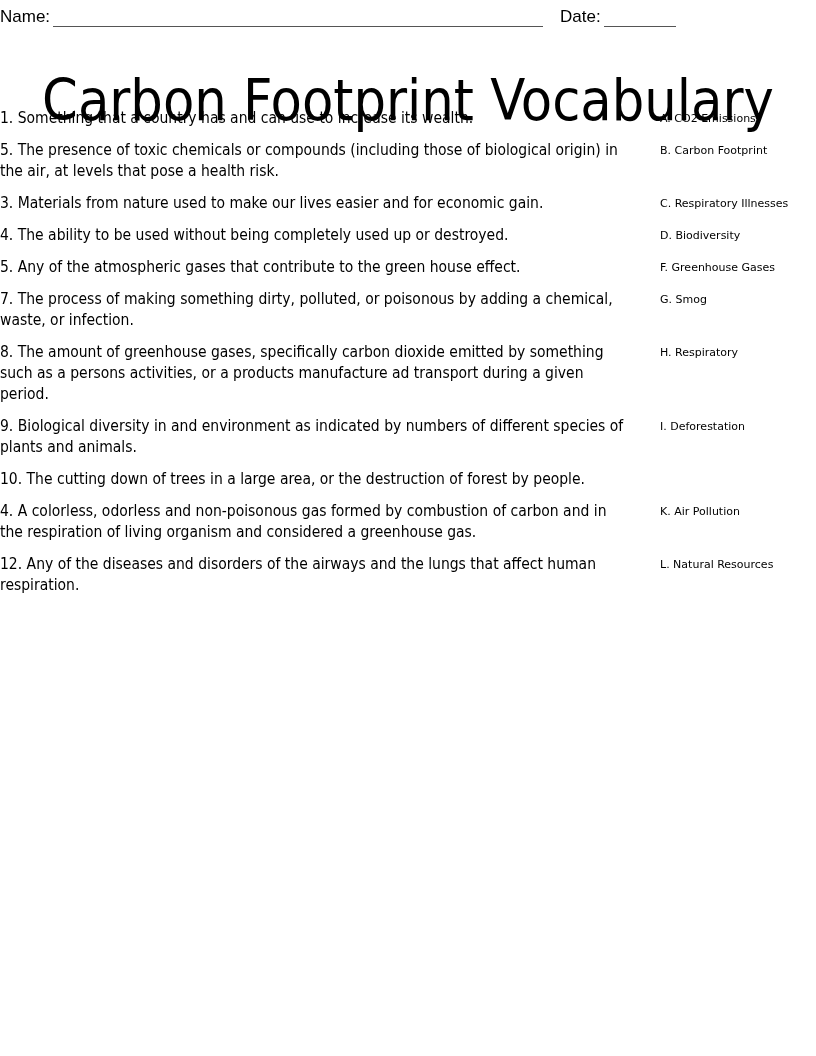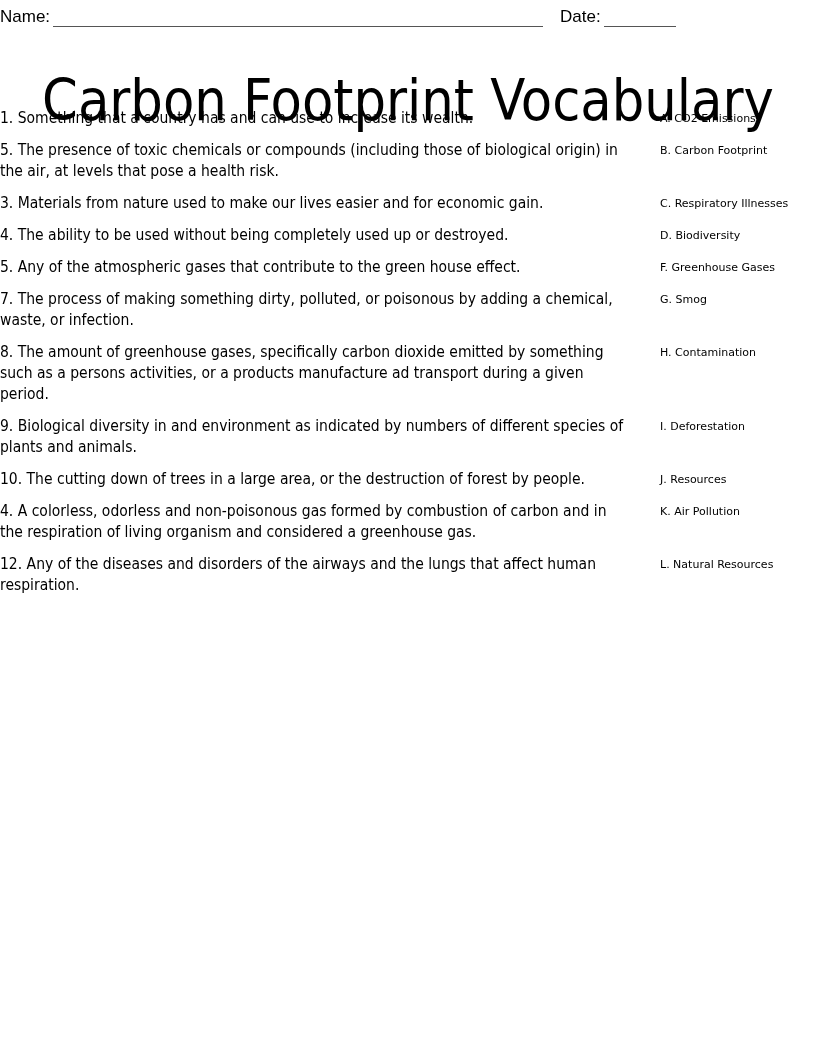--- a/index.html
+++ b/index.html
@@ -146,7 +146,7 @@
       </div>
       <div class="match-row">
         <div class="q-cell">8. The amount of greenhouse gases, specifically carbon dioxide emitted by something such as a persons activities, or a products manufacture ad transport during a given period.</div>
-        <div class="a-cell">H. Contamination</div>
+        <div class="a-cell">H. Respiratory</div>
       </div>
       <div class="match-row">
         <div class="q-cell">9. Biological diversity in and environment as indicated by numbers of different species of plants and animals.</div>

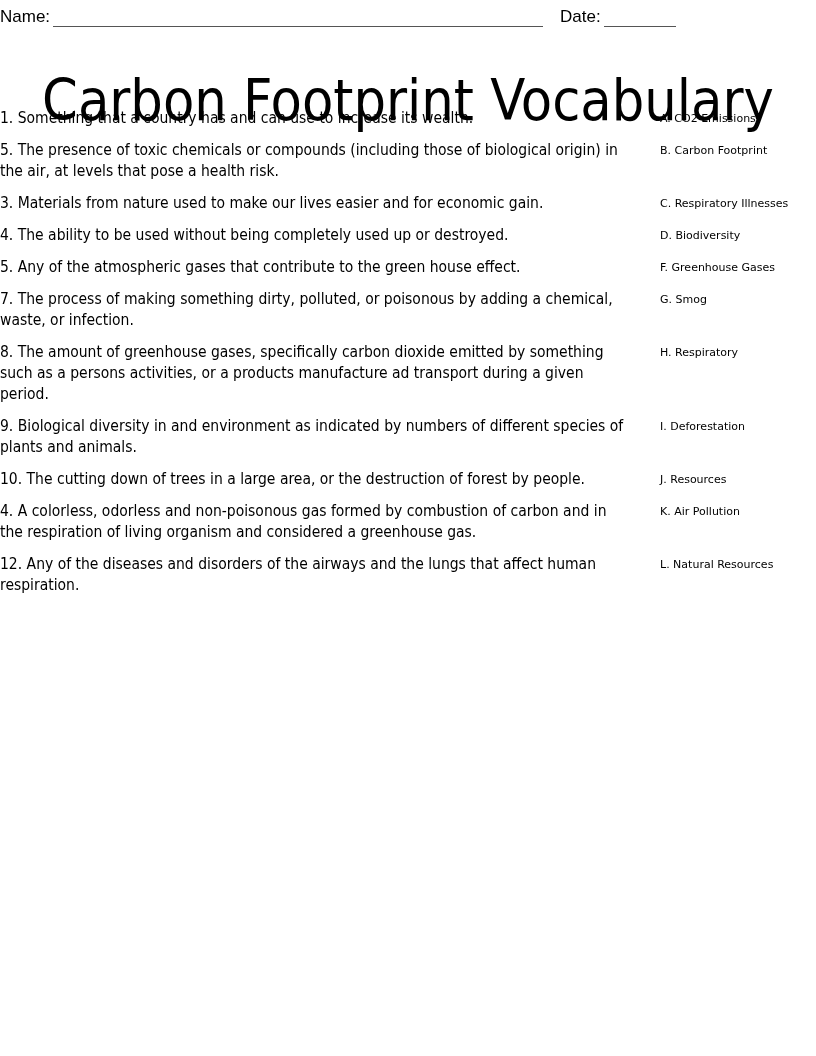--- a/index.html
+++ b/index.html
@@ -154,7 +154,6 @@
       </div>
       <div class="match-row">
         <div class="q-cell">10. The cutting down of trees in a large area, or the destruction of forest by people.</div>
-        <div class="a-cell">J. Resources</div>
       </div>
       <div class="match-row">
         <div class="q-cell">4. A colorless, odorless and non-poisonous gas formed by combustion of carbon and in the respiration of living organism and considered a greenhouse gas.</div>

